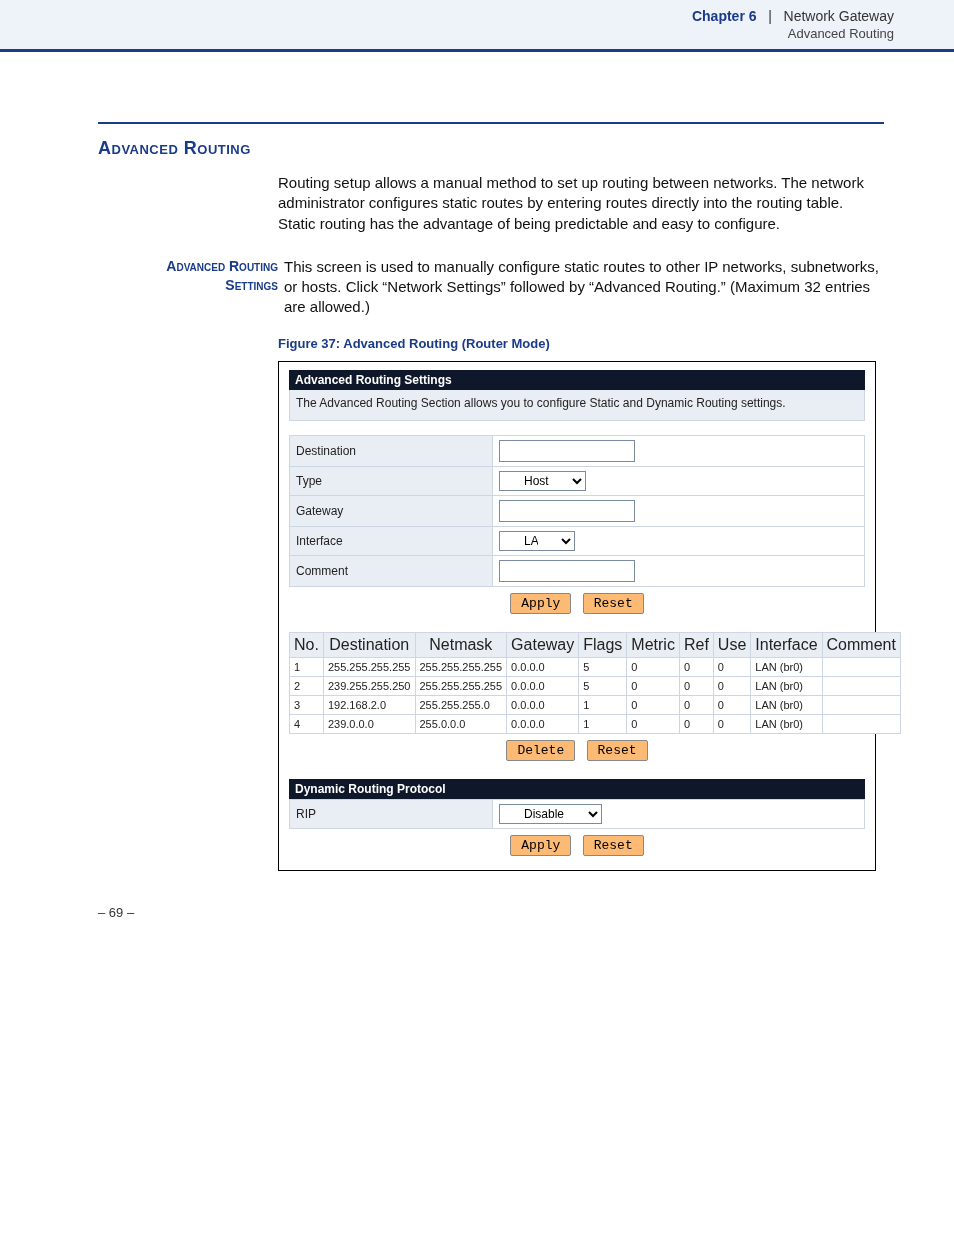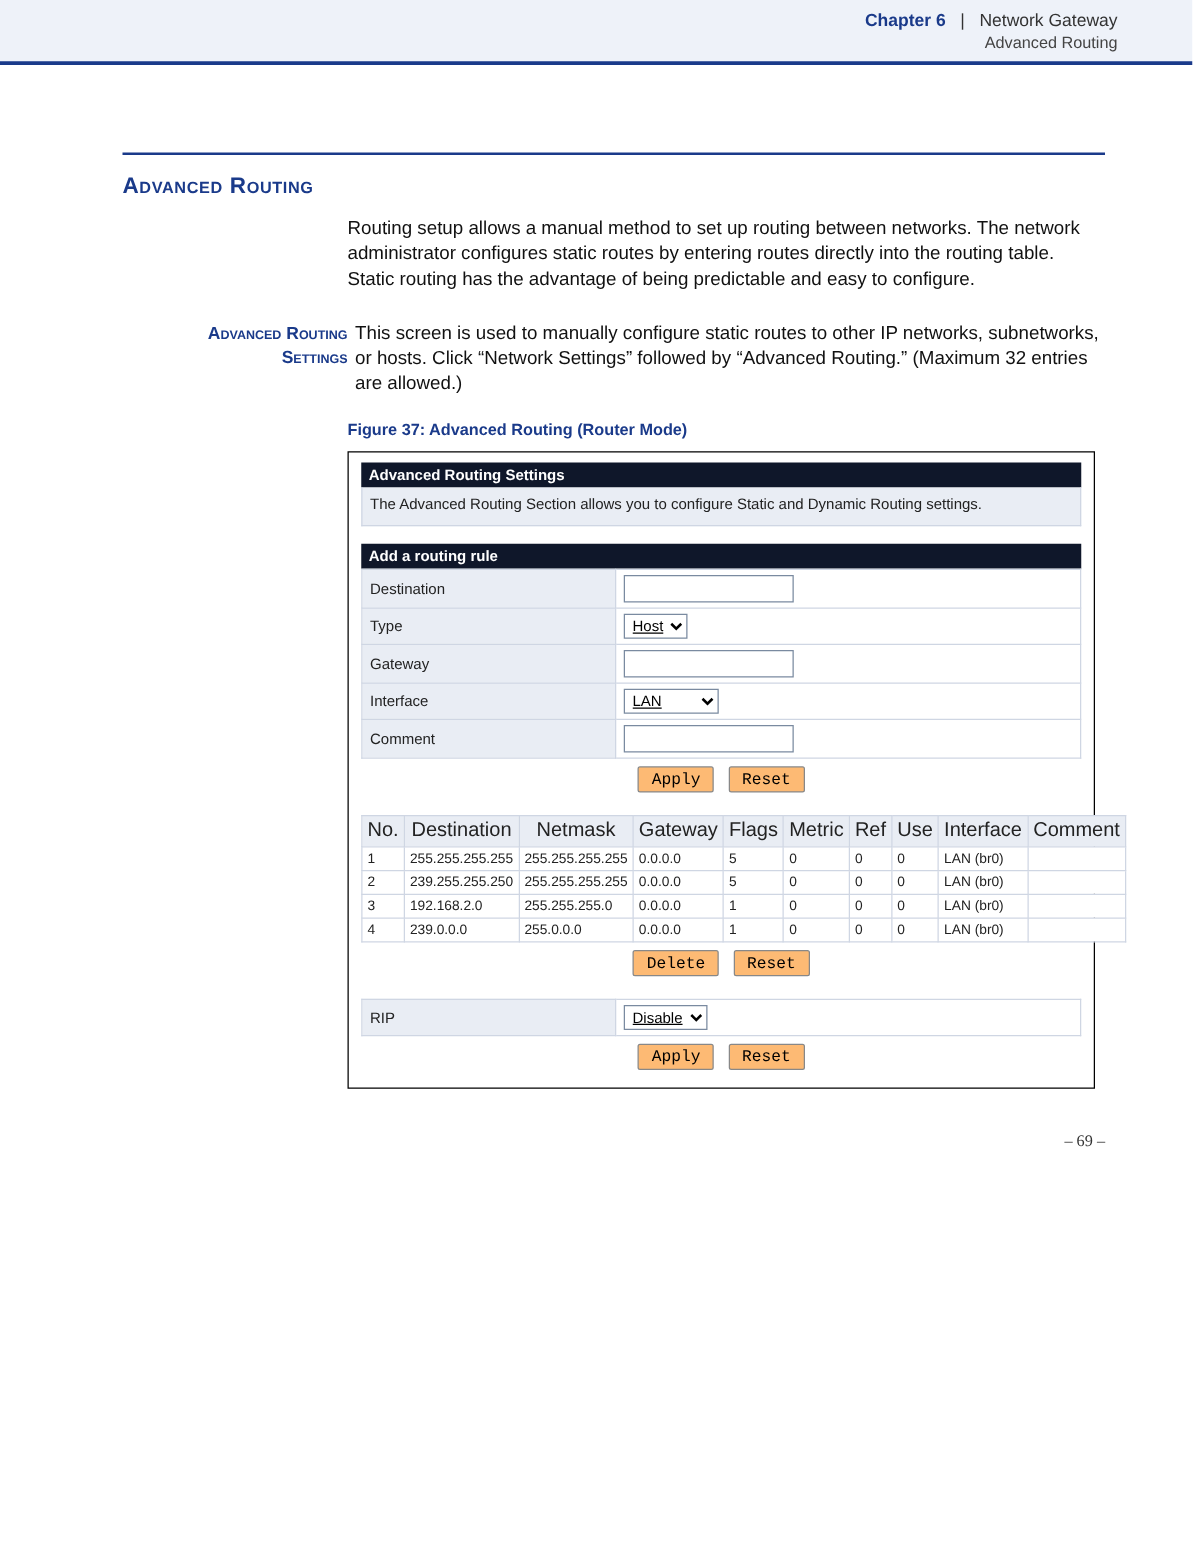--- a/index.html
+++ b/index.html
@@ -203,7 +203,6 @@
     <div class="panel-title">Advanced Routing Settings</div>
     <div class="panel-desc">The Advanced Routing Section allows you to configure Static and Dynamic Routing settings.</div>
 
-    <div class="panel-title">Add a routing rule</div>
     <table class="form">
       <tbody>
           <tr>

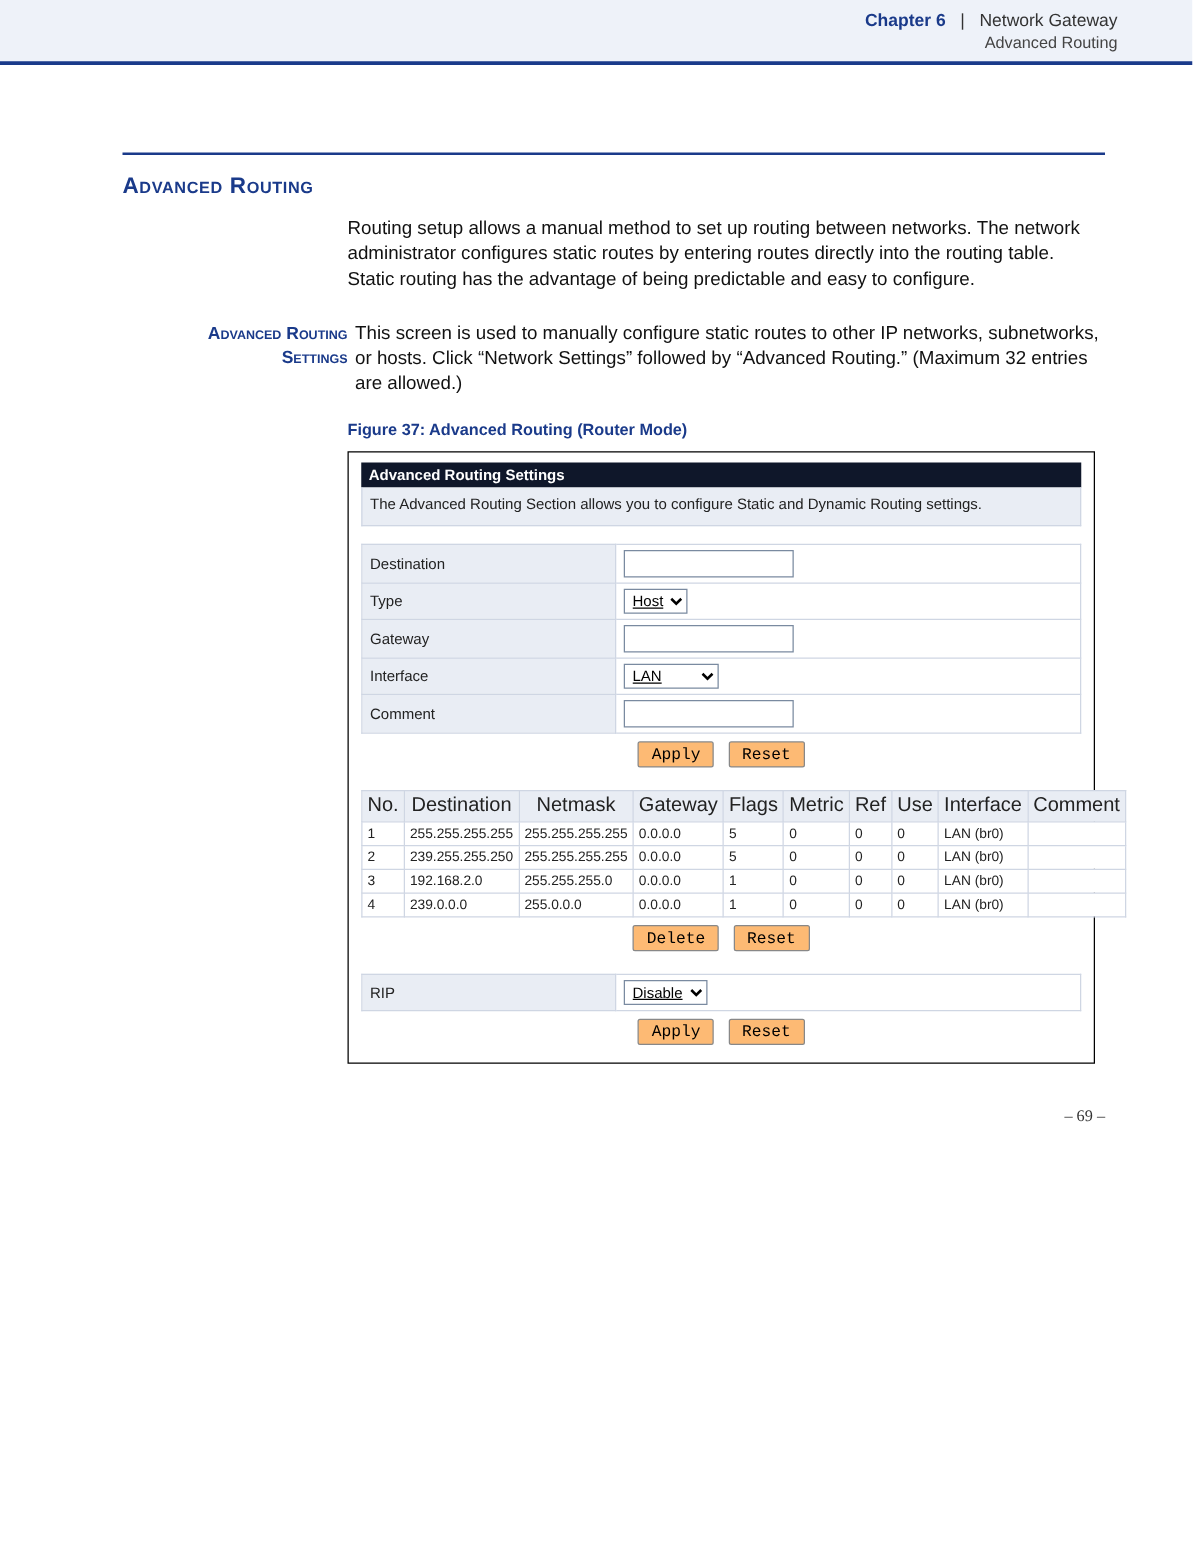--- a/index.html
+++ b/index.html
@@ -129,8 +129,7 @@
     border: 1px solid #7a8aa0;
     background: #fff;
     font-size: 12px;
-    padding: 1px 2px;
-    text-decoration: underline;
+    padding: 1px 20px;
   }
   .btnrow {
     text-align: center;

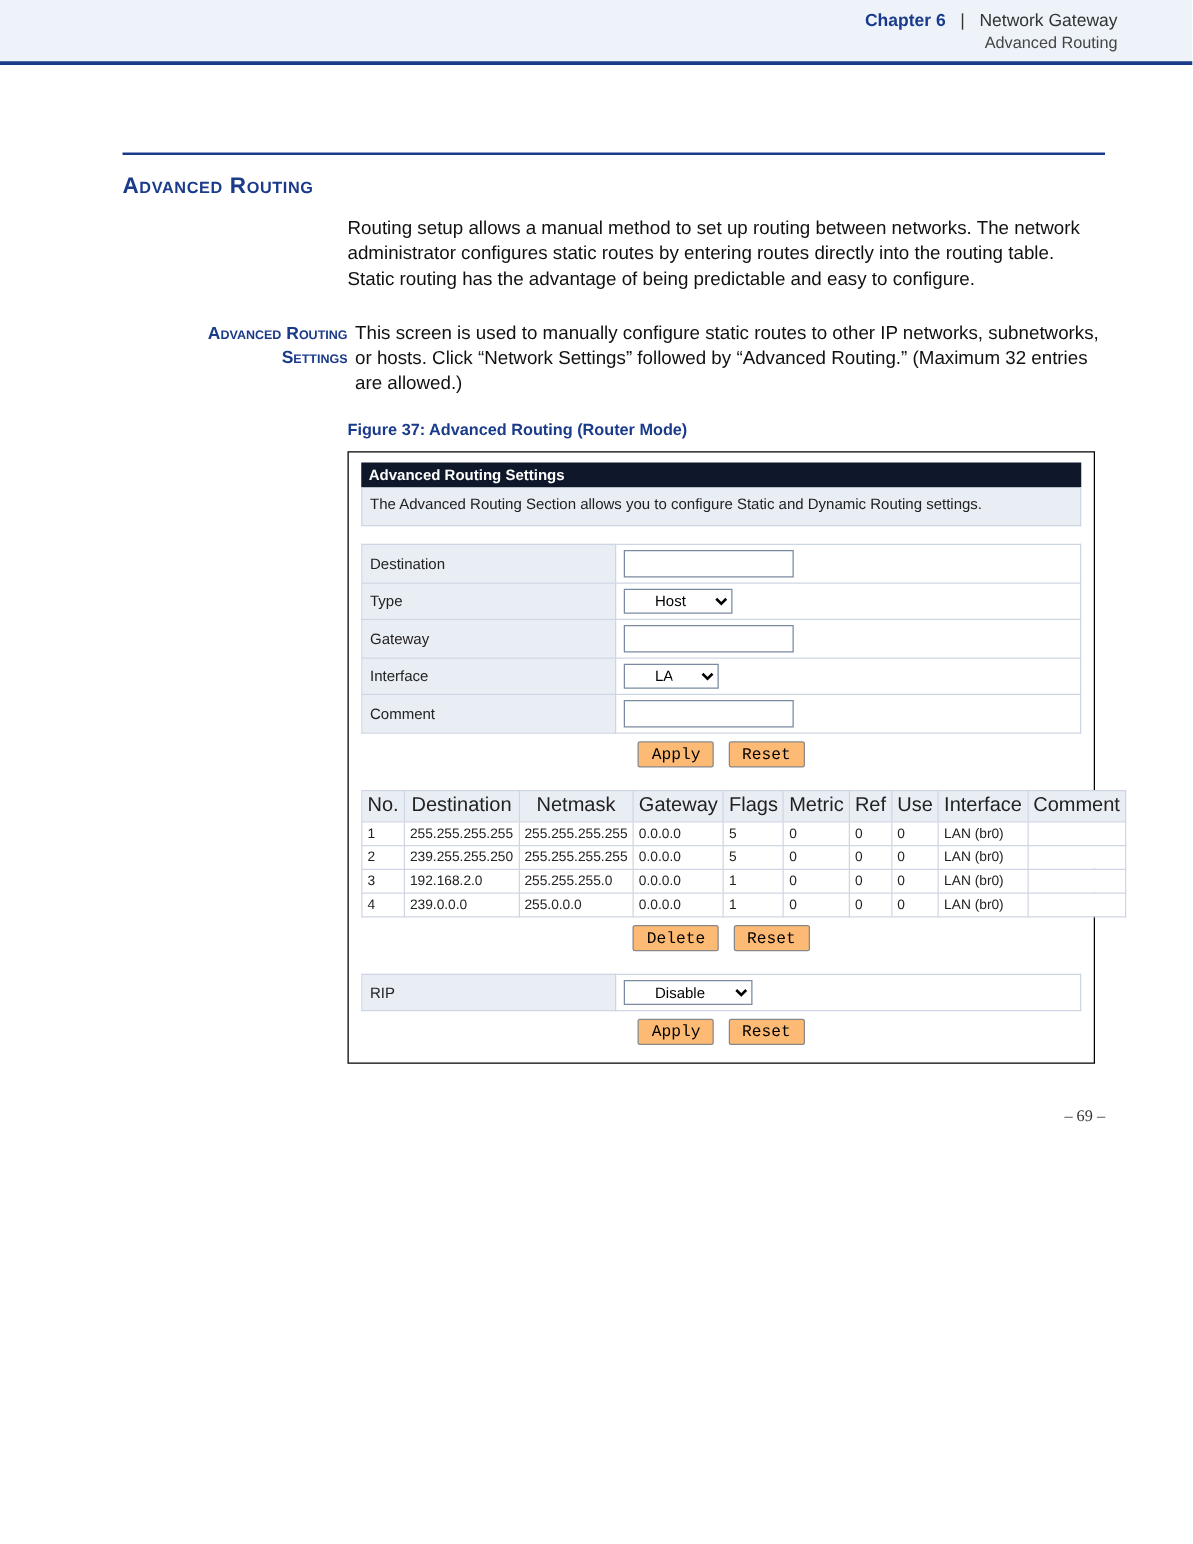--- a/index.html
+++ b/index.html
@@ -308,6 +308,7 @@
       <button class="btn">Reset</button>
     </div>
 
+    <div class="panel-title">Dynamic Routing Protocol</div>
     <table class="form">
       <tbody>
           <tr>

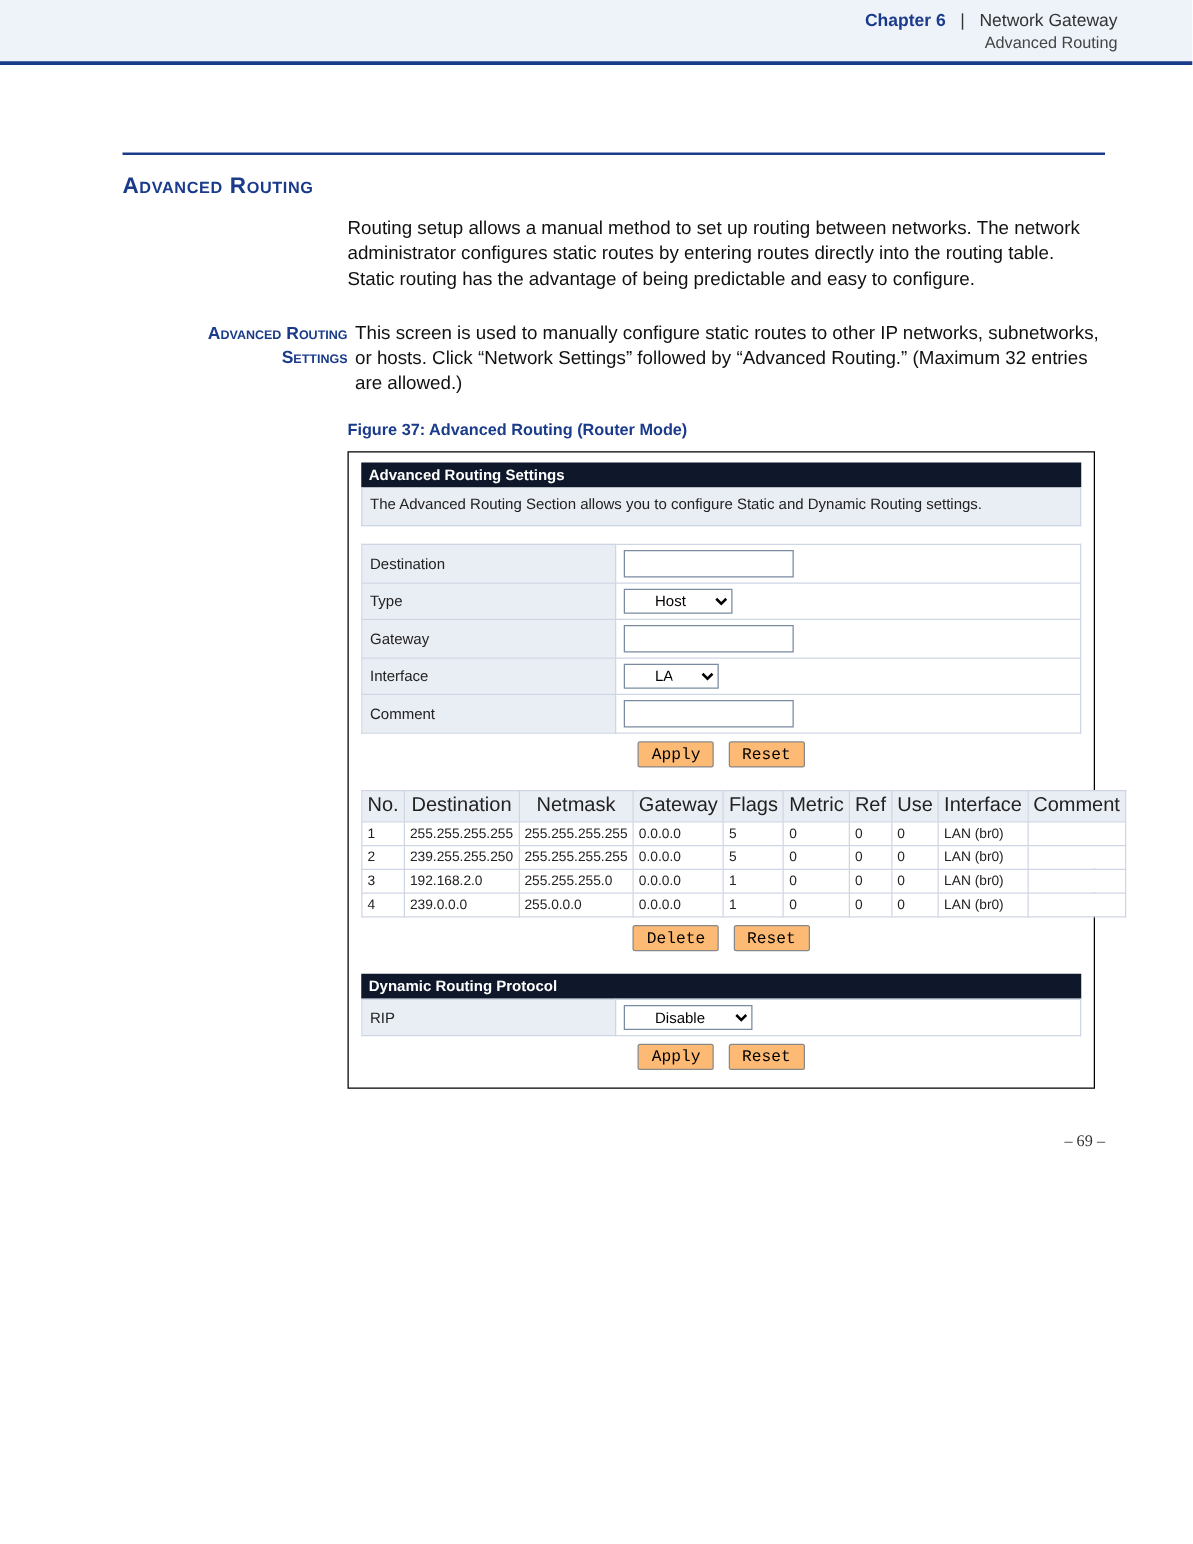--- a/index.html
+++ b/index.html
@@ -164,11 +164,10 @@
     vertical-align: middle;
   }
   .pagenum {
-    text-align: right;
+    text-align: left;
     font-size: 13px;
     color: #333;
     margin-top: 34px;
-    font-family: Liberation Serif, serif;
   }
 </style>
 </head>

